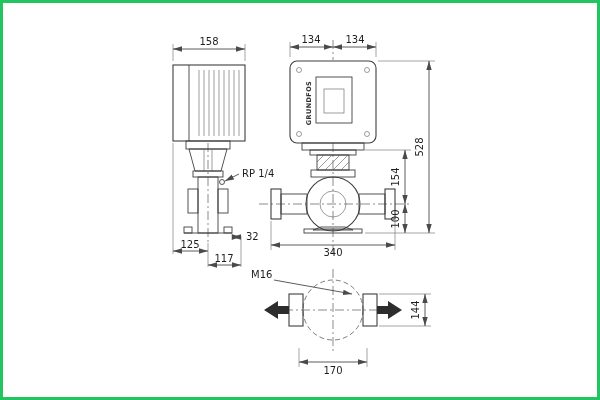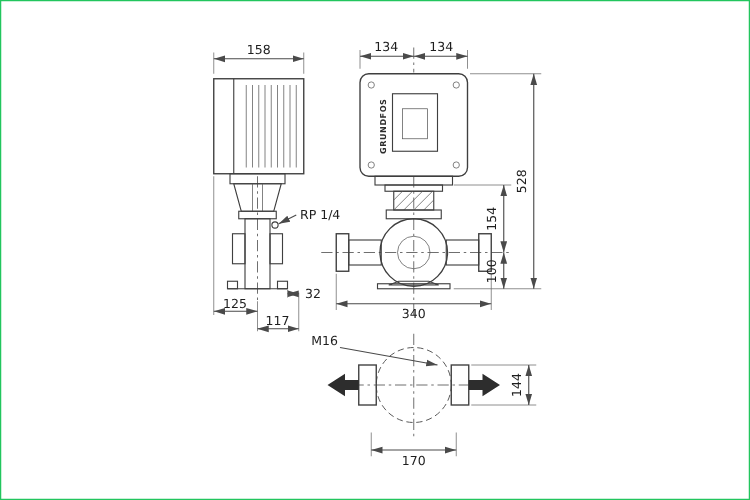--- a/index.html
+++ b/index.html
@@ -3,7 +3,7 @@
 <meta charset="utf-8">
 <style>
   html,body{margin:0;padding:0;background:#ffffff}
-  .canvas{position:relative;width:600px;height:400px;background:#ffffff;border:1px solid #22c55e;
+  .canvas{position:relative;width:600px;height:400px;background:#ffffff;border:3px solid #22c55e;
           box-sizing:border-box;font-family:"DejaVu Sans",sans-serif;overflow:hidden}
   svg{display:block}
   .ol   {fill:none;stroke:#3f3f3f;stroke-width:1.1}

